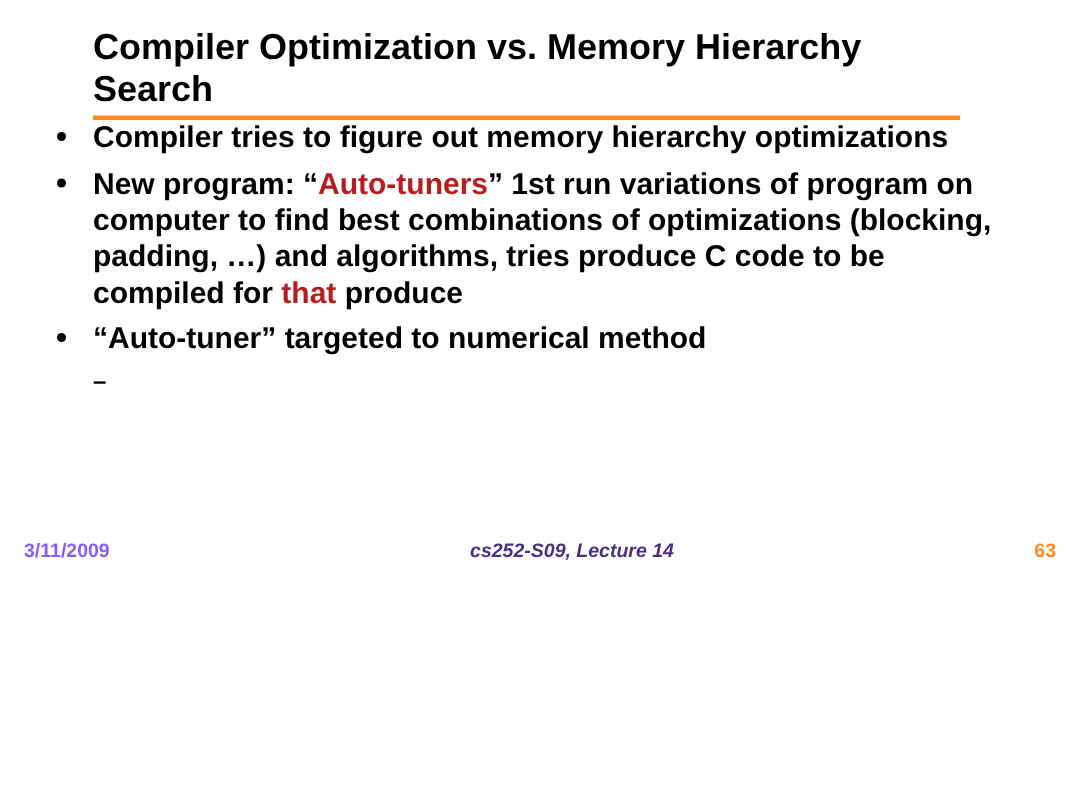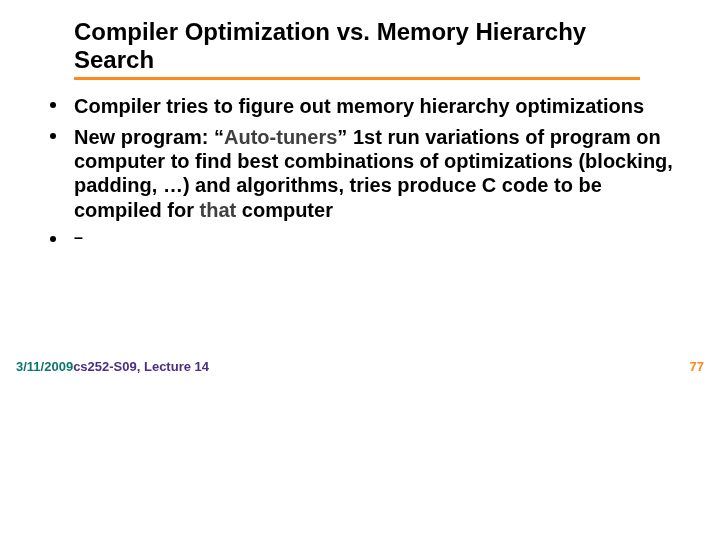--- a/index.html
+++ b/index.html
@@ -4,7 +4,7 @@
 <style>
   * { margin: 0; padding: 0; box-sizing: border-box; }
   html, body { width: 720px; height: 540px; background: #fff; font-family: Arial, Helvetica, sans-serif; color: #000; }
-  .slide { width: 720px; height: 388px; position: relative; padding: 18px 40px 0 40px; }
+  .slide { width: 720px; height: 388px; position: relative; padding: 18px 40px 0 28px; }
   .title { font-size: 24px; font-weight: bold; line-height: 1.15; margin-left: 34px; margin-right: 40px; color: #000; }
   .title-underline { height: 3px; background: #ff8a1a; margin-top: 4px; margin-left: 34px; margin-right: 40px; }
   .body { margin-top: 14px; margin-left: 0; }

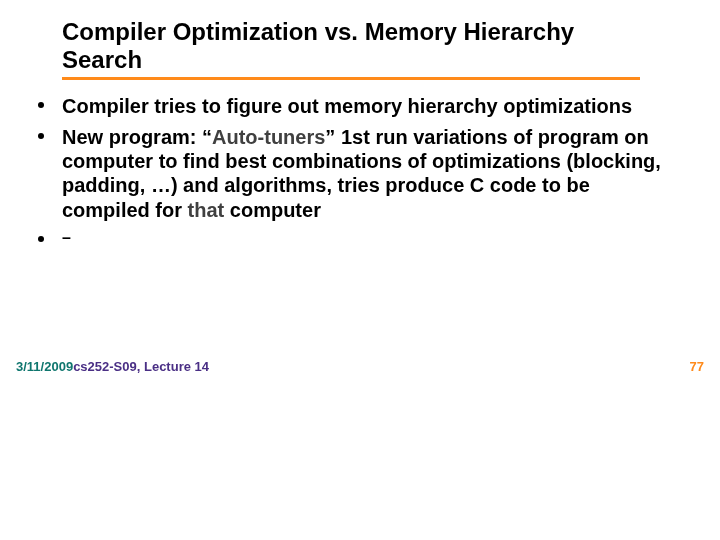--- a/index.html
+++ b/index.html
@@ -7,7 +7,7 @@
   .slide { width: 720px; height: 388px; position: relative; padding: 18px 40px 0 28px; }
   .title { font-size: 24px; font-weight: bold; line-height: 1.15; margin-left: 34px; margin-right: 40px; color: #000; }
   .title-underline { height: 3px; background: #ff8a1a; margin-top: 4px; margin-left: 34px; margin-right: 40px; }
-  .body { margin-top: 14px; margin-left: 0; }
+  .body { margin-top: 0; margin-left: 0; }
   .bullets { list-style: none; }
   .bullets > li { position: relative; font-size: 20px; font-weight: bold; line-height: 1.22; padding-left: 34px; margin-bottom: 6px; }
   .bullets > li .dot { position: absolute; left: 10px; top: 8px; width: 6px; height: 6px; background: #000; border-radius: 50%; }

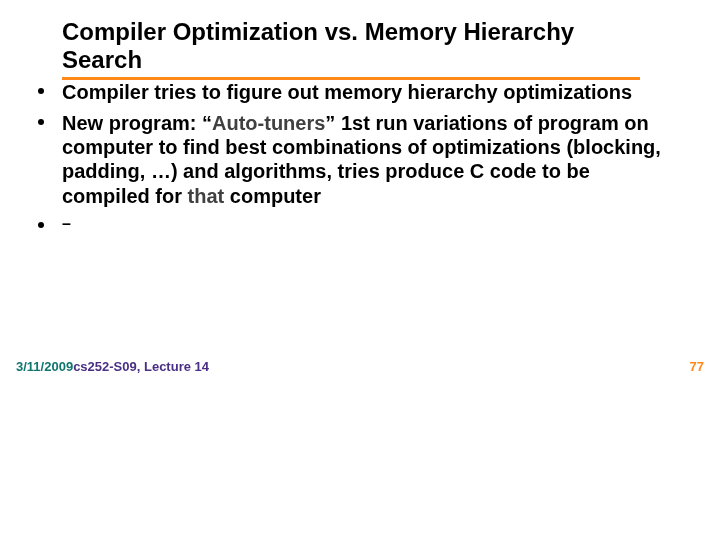--- a/index.html
+++ b/index.html
@@ -11,7 +11,7 @@
   .bullets { list-style: none; }
   .bullets > li { position: relative; font-size: 20px; font-weight: bold; line-height: 1.22; padding-left: 34px; margin-bottom: 6px; }
   .bullets > li .dot { position: absolute; left: 10px; top: 8px; width: 6px; height: 6px; background: #000; border-radius: 50%; }
-  .highlight { color: #404040; font-weight: bold; text-align: center; }
+  .highlight { color: #b91c1c; font-weight: bold; text-align: center; }
   .italic { }
   .sub { list-style: none; margin-top: 6px; margin-left: 34px; }
   .sub li { position: relative; font-size: 16px; font-weight: bold; line-height: 1.25; padding-left: 18px; }

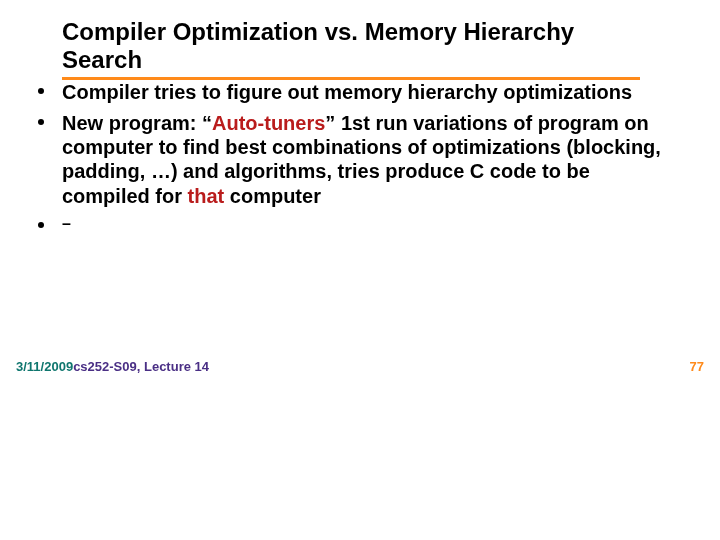--- a/index.html
+++ b/index.html
@@ -33,7 +33,7 @@
   <div class="body">
     <ul class="bullets" id="bullets-el">
         <li><span class="dot"></span><span><span>Compiler tries to figure out memory hierarchy optimizations</span></span></li>
-        <li><span class="dot"></span><span><span>New program: “</span><span class="highlight">Auto-tuners</span><span>” 1st run variations of program on computer to find best combinations of optimizations (blocking, padding, …) and algorithms, tries produce C code to be compiled for </span><span class="highlight italic">that</span><span> computer</span></span></li>
+        <li><span class="dot"></span><span><span>New program: “</span><span class="highlight">Auto-tuners</span><span>” 1st run variations of program on computer to find best combinations of optimizations (blocking, padding, …) and algorithms, tries produce C code to be compiled for </span><span class="highlight italic">that</span><span> produce</span></span></li>
         <li><span class="dot"></span></li>
         <ul class="sub">
           <li><span class="dash">–</span></li>

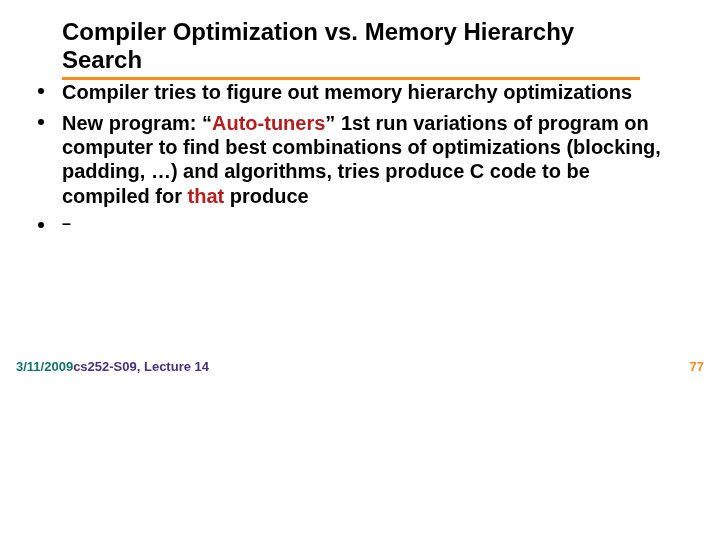--- a/index.html
+++ b/index.html
@@ -34,7 +34,7 @@
     <ul class="bullets" id="bullets-el">
         <li><span class="dot"></span><span><span>Compiler tries to figure out memory hierarchy optimizations</span></span></li>
         <li><span class="dot"></span><span><span>New program: “</span><span class="highlight">Auto-tuners</span><span>” 1st run variations of program on computer to find best combinations of optimizations (blocking, padding, …) and algorithms, tries produce C code to be compiled for </span><span class="highlight italic">that</span><span> produce</span></span></li>
-        <li><span class="dot"></span></li>
+        <li><span class="dot"></span><span><span>“Auto-tuner” targeted to numerical method</span></span></li>
         <ul class="sub">
           <li><span class="dash">–</span></li>
         </ul>

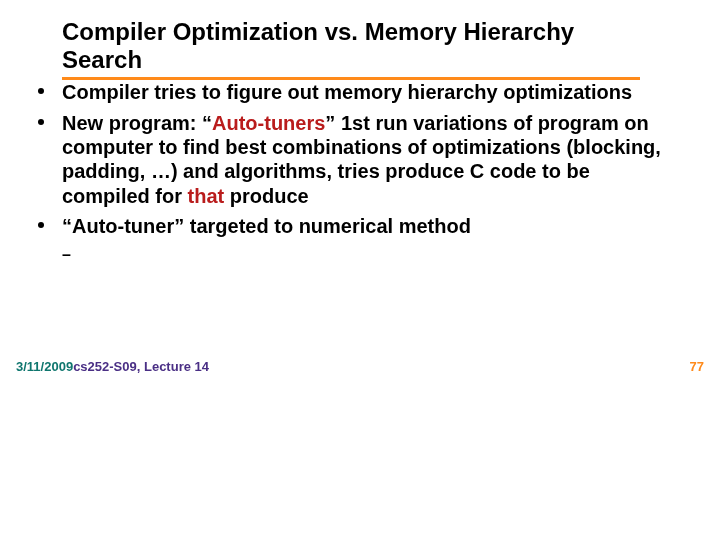--- a/index.html
+++ b/index.html
@@ -18,7 +18,7 @@
   .sub li .dash { position: absolute; left: 0; top: 0; }
   .footer { position: absolute; bottom: 14px; left: 0; width: 720px; padding: 0 16px; }
   .footer-row { display: flex; justify-content: space-between; align-items: baseline; font-size: 13px; font-weight: bold; }
-  .footer-date { color: #0f766e; }
+  .footer-date { color: #8b5cf6; }
   .footer-center { color: #4a2f85; flex: 1; }
   .footer-page { color: #ff8a1a; }
 </style>

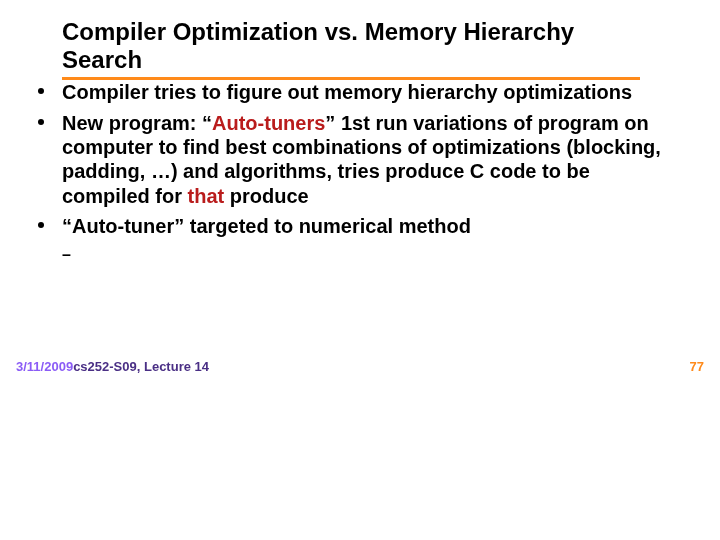--- a/index.html
+++ b/index.html
@@ -19,7 +19,7 @@
   .footer { position: absolute; bottom: 14px; left: 0; width: 720px; padding: 0 16px; }
   .footer-row { display: flex; justify-content: space-between; align-items: baseline; font-size: 13px; font-weight: bold; }
   .footer-date { color: #8b5cf6; }
-  .footer-center { color: #4a2f85; flex: 1; }
+  .footer-center { color: #4a2f85; text-align: center; flex: 1; font-style: italic; }
   .footer-page { color: #ff8a1a; }
 </style>
 </head>

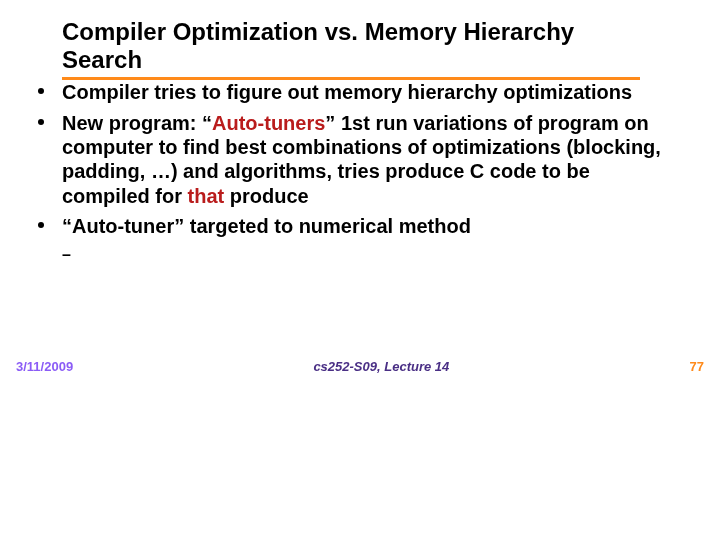--- a/index.html
+++ b/index.html
@@ -45,7 +45,7 @@
     <div class="footer-row">
       <span class="footer-date">3/11/2009</span>
       <span class="footer-center">cs252-S09, Lecture 14</span>
-      <span class="footer-page">77</span>
+      <span class="footer-page">63</span>
     </div>
   </div>
 

